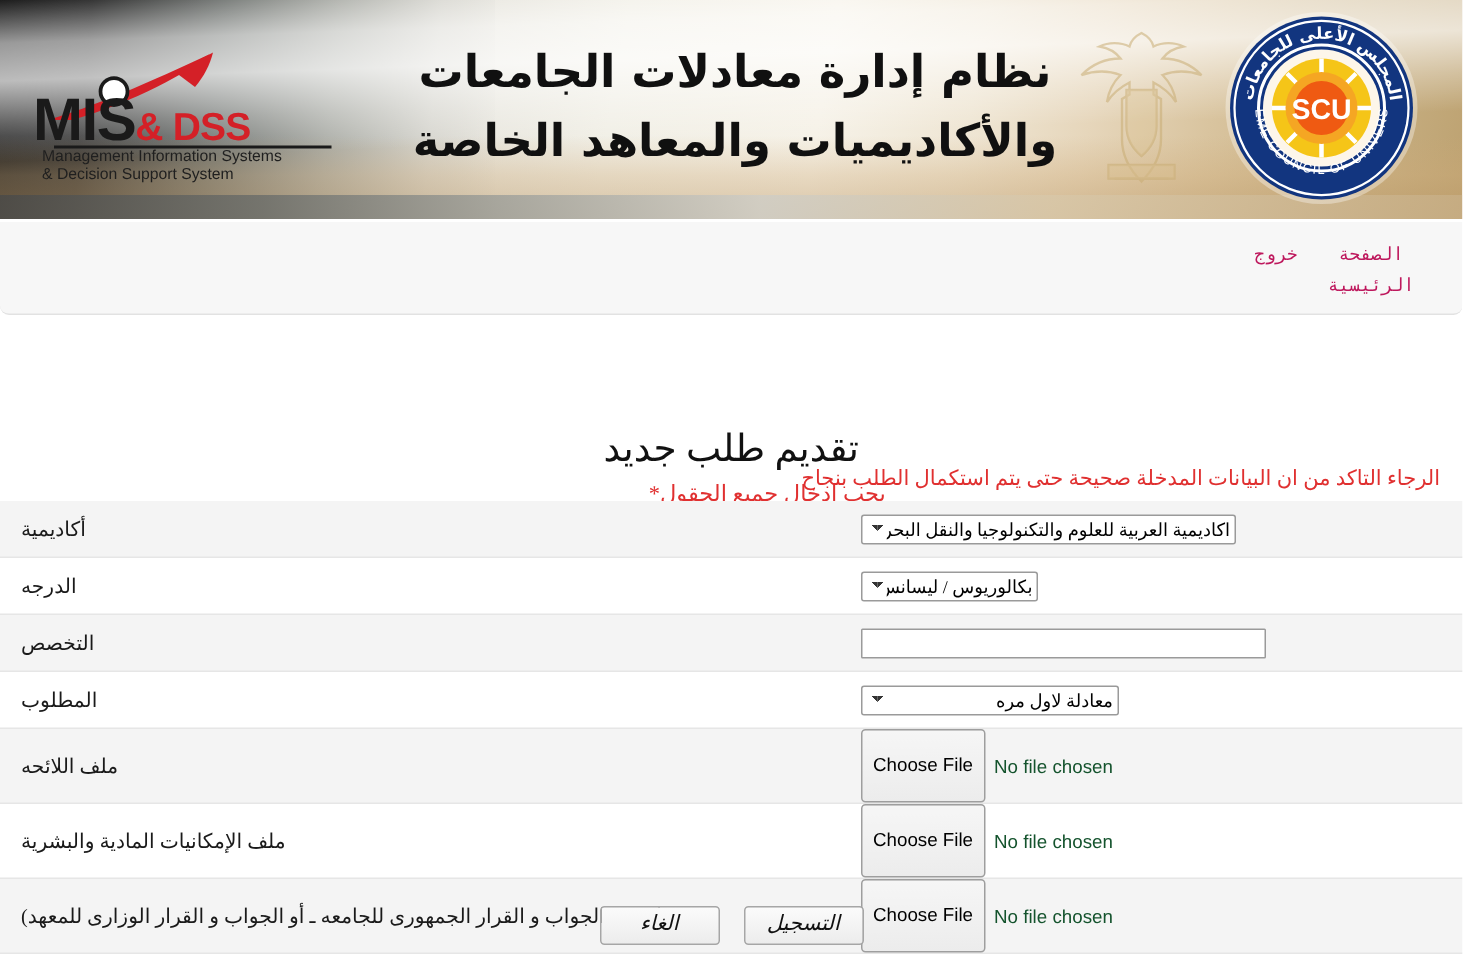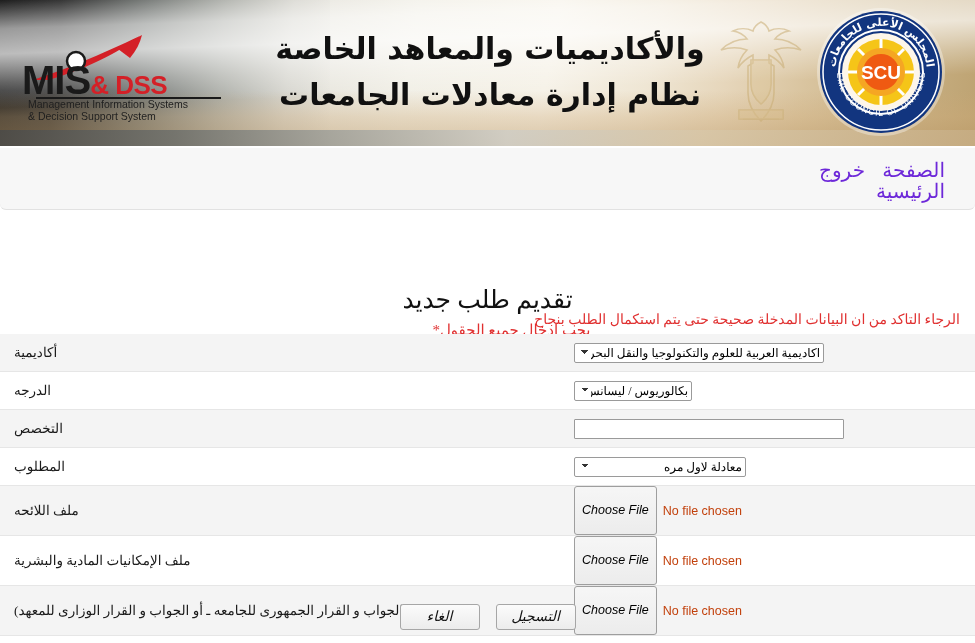--- a/index.html
+++ b/index.html
@@ -402,8 +402,8 @@
     </svg>
 
     <div class="banner-title">
+      <span>نظام إدارة معادلات الجامعات</span>
       <span>والأكاديميات والمعاهد الخاصة</span>
-      <span>نظام إدارة معادلات الجامعات</span>
     </div>
 
     <div class="mis-logo">

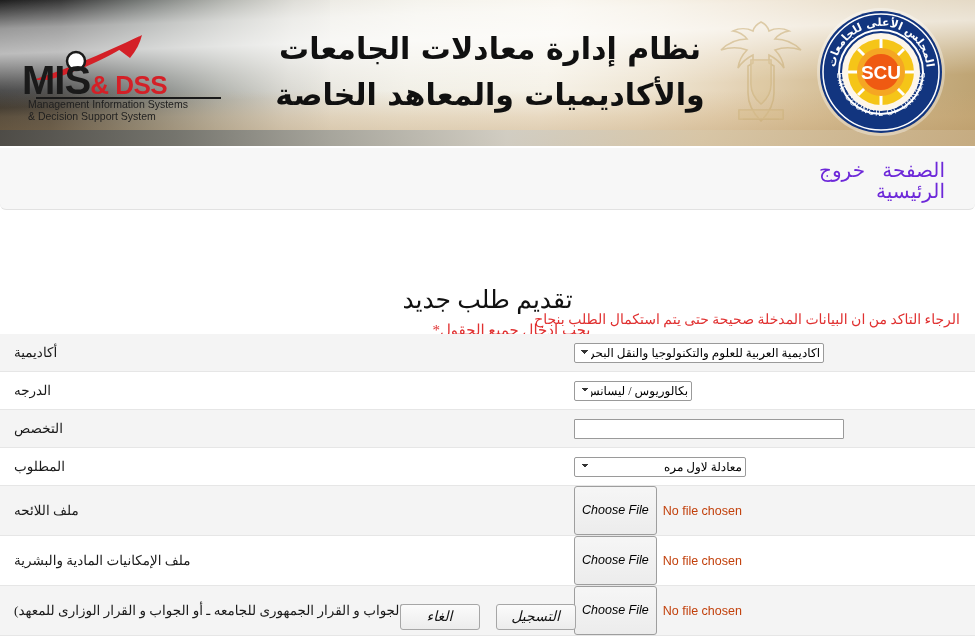--- a/index.html
+++ b/index.html
@@ -158,10 +158,10 @@
     direction: rtl;
   }
   .nav-link {
-    font-family: Liberation Sans, sans-serif;
-    font-size: 20px;
+    font-family: Liberation Mono, monospace;
+    font-size: 12px;
     line-height: 21px;
-    color: #6d28d9;
+    color: #be185d;
     text-decoration: none;
     cursor: pointer;
     display: block;

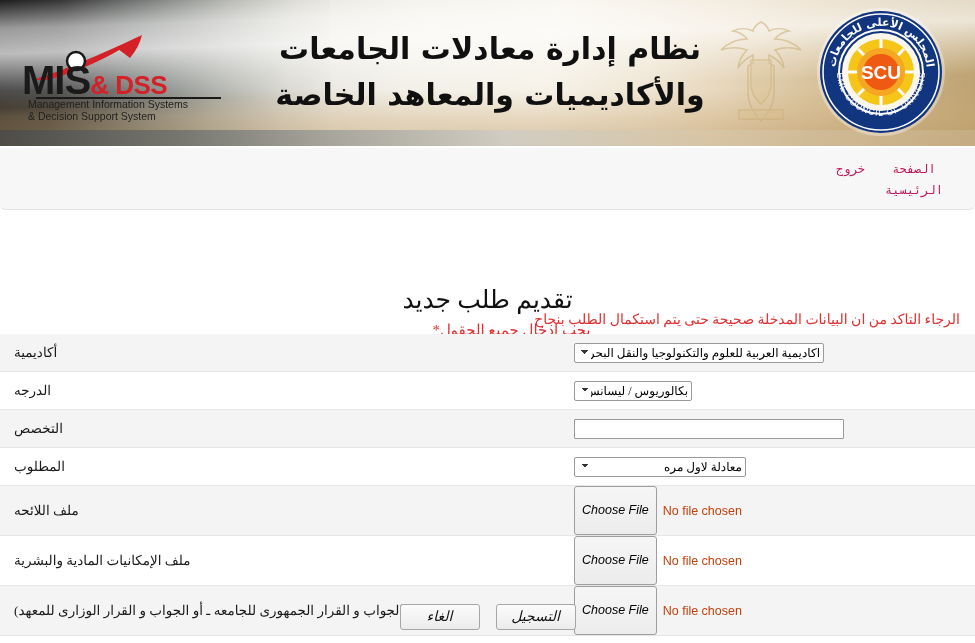--- a/index.html
+++ b/index.html
@@ -304,7 +304,6 @@
     line-height: 15px;
     cursor: pointer;
     white-space: nowrap;
-    font-style: italic;
   }
   .file-name {
     font-family: "Liberation Sans", sans-serif;

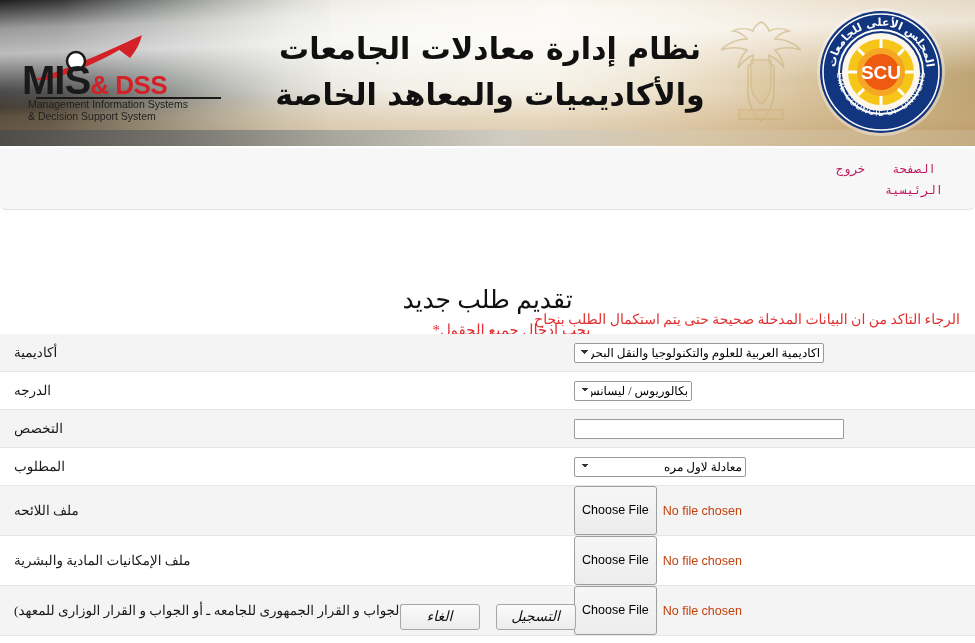--- a/index.html
+++ b/index.html
@@ -308,7 +308,7 @@
   .file-name {
     font-family: "Liberation Sans", sans-serif;
     font-size: 12.5px;
-    color: #c2410c;
+    color: #14532d;
     margin-left: 6px;
     white-space: nowrap;
   }

